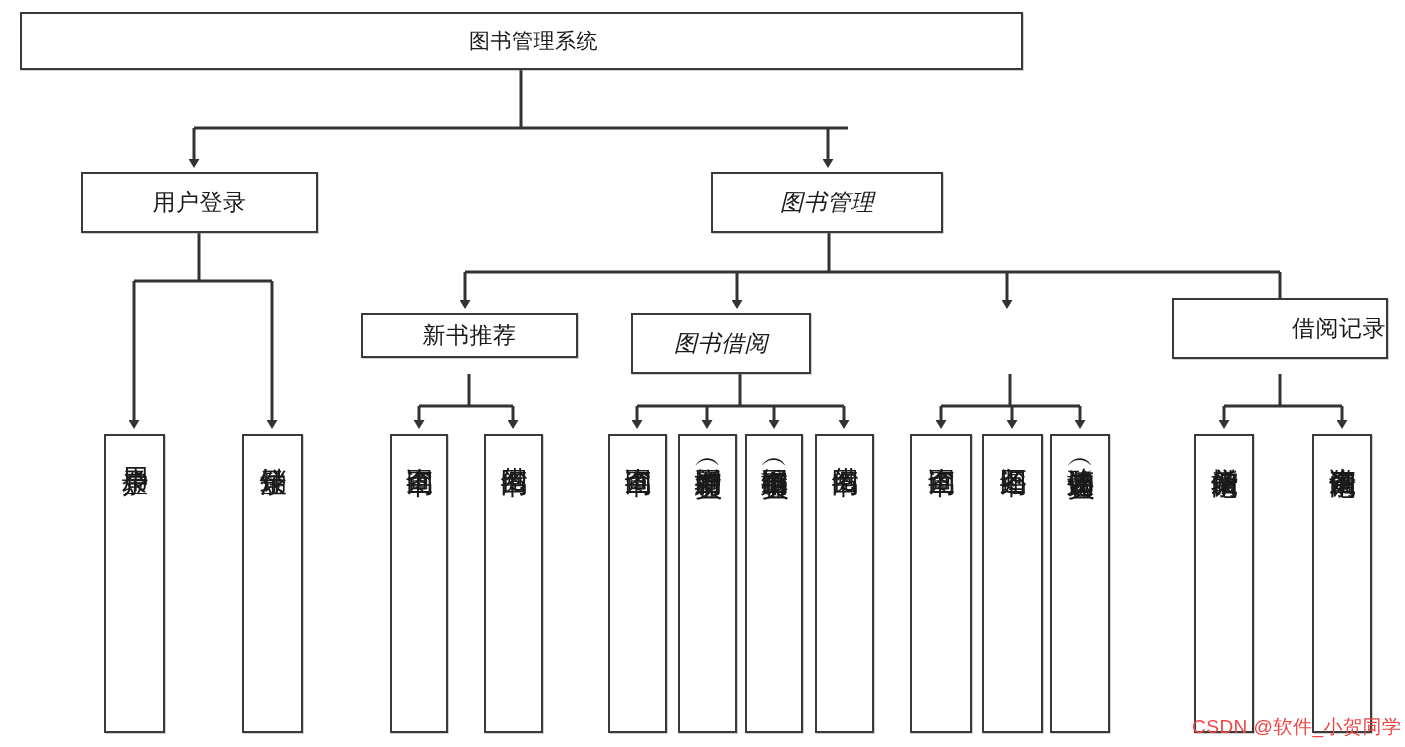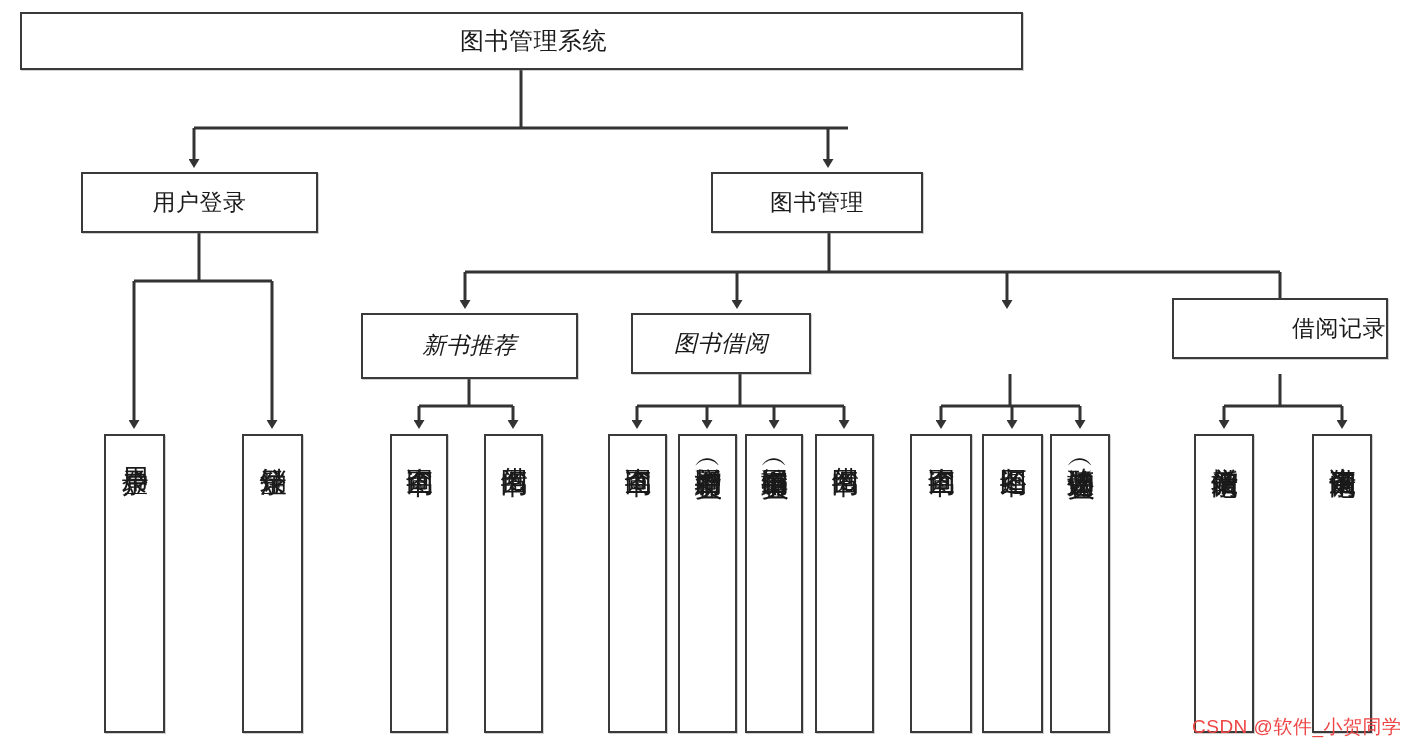--- a/index.html
+++ b/index.html
@@ -46,7 +46,7 @@
     font-size: 23px;
   }
   .node.root .lbl {
-    font-size: 24px;
+    font-size: 21px;
     margin-left: 24px;
   }
   .node.vert {

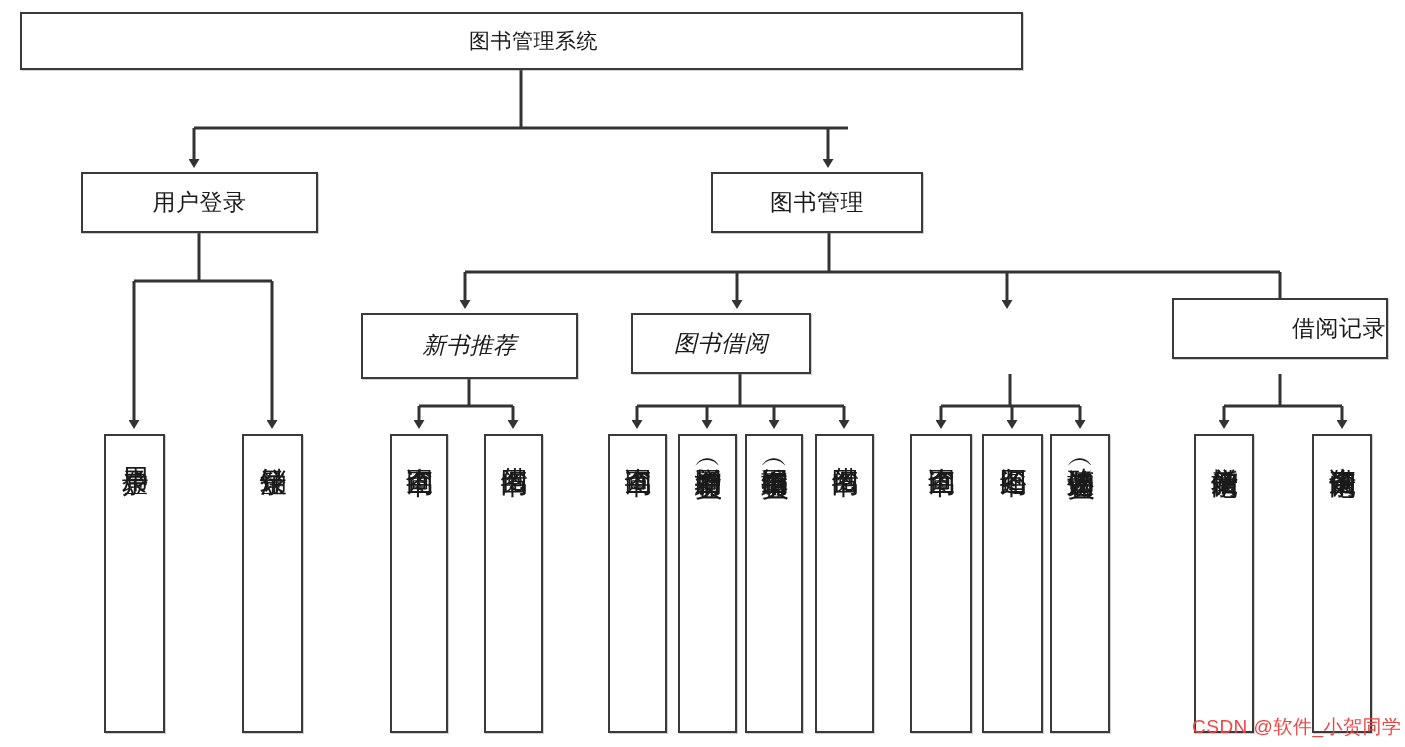--- a/index.html
+++ b/index.html
@@ -132,7 +132,7 @@
   <div class="node horiz" style="left:81px; top:172px; width:237px; height:61px;">
     <span class="lbl">用户登录</span>
   </div>
-  <div class="node horiz" style="left:711px; top:172px; width:212px; height:61px;">
+  <div class="node horiz" style="left:711px; top:172px; width:232px; height:61px;font-style:italic;">
     <span class="lbl">图书管理</span>
   </div>
 

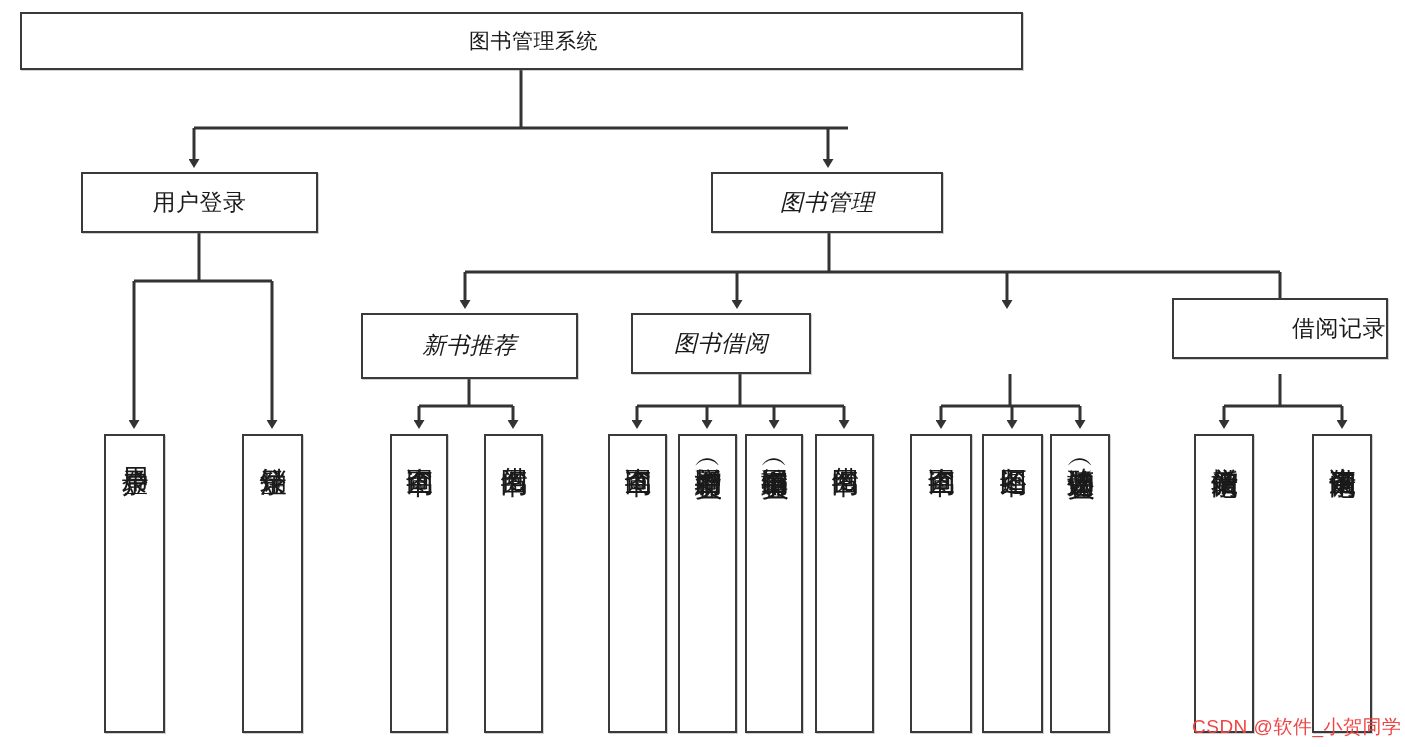--- a/index.html
+++ b/index.html
@@ -136,7 +136,7 @@
     <span class="lbl">图书管理</span>
   </div>
 
-  <div class="node horiz" style="left:361px; top:313px; width:217px; height:66px;font-style:italic;">
+  <div class="node horiz" style="left:361px; top:313px; width:217px; height:45px;">
     <span class="lbl">新书推荐</span>
   </div>
   <div class="node horiz" style="left:631px; top:313px; width:180px; height:61px;font-style:italic;">

